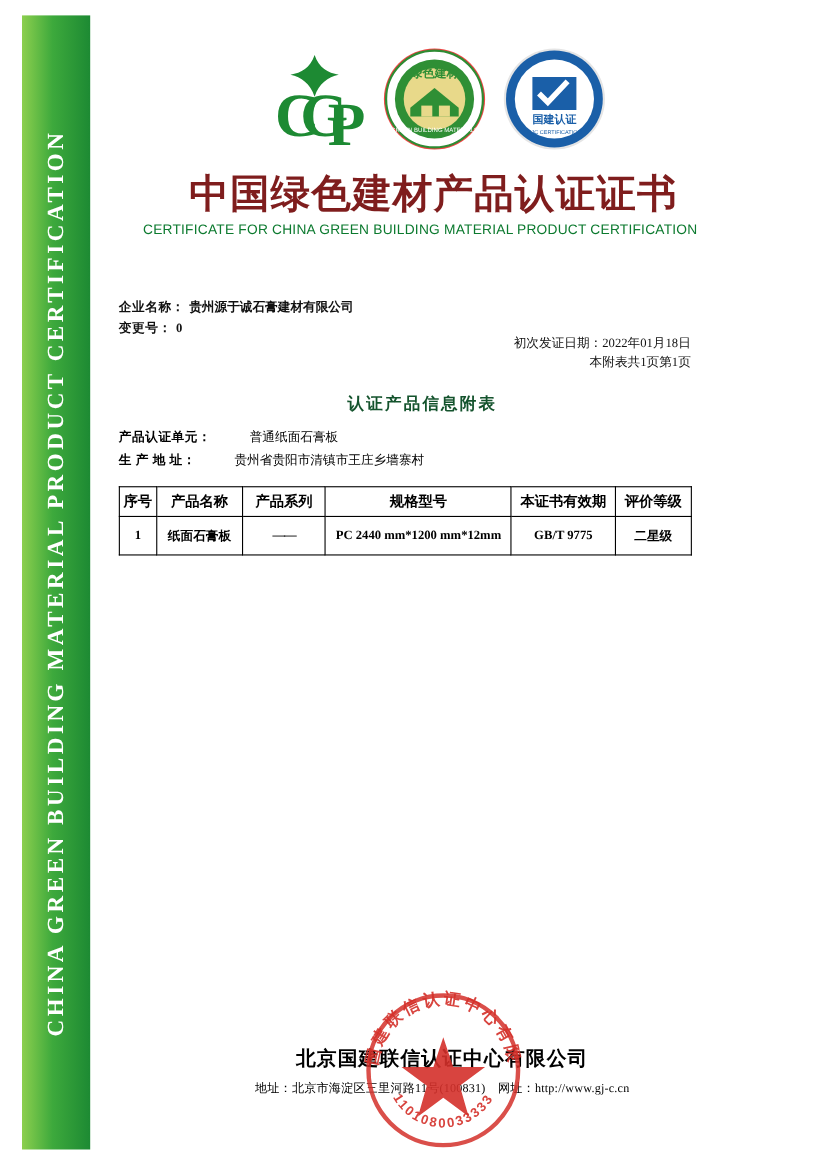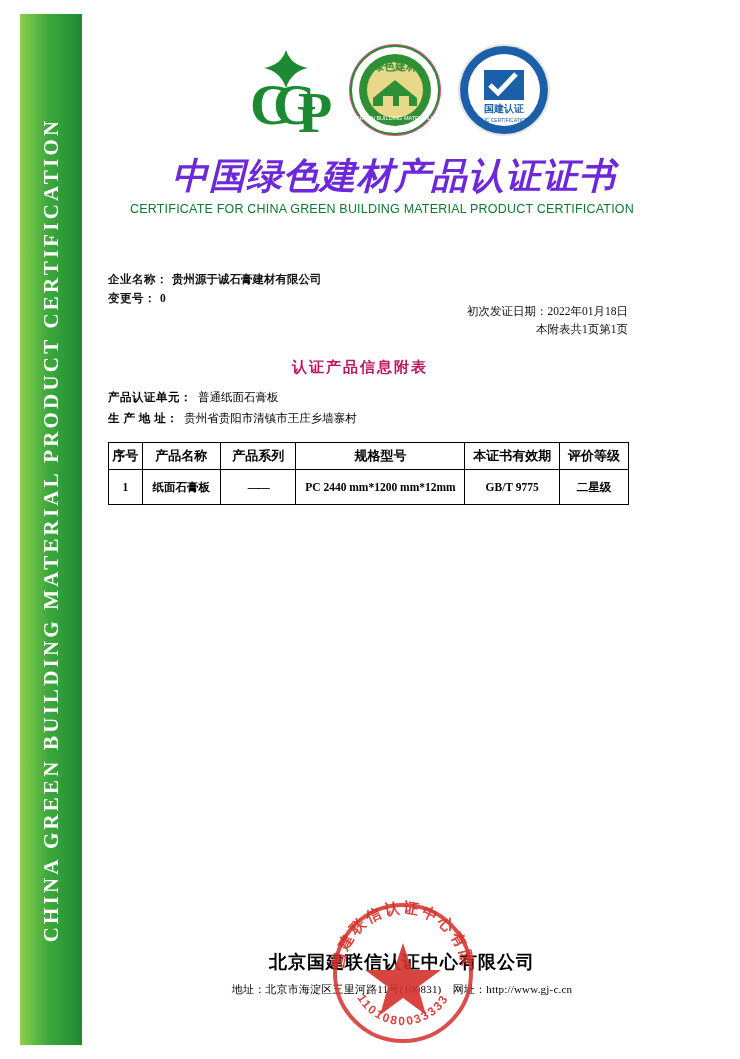--- a/index.html
+++ b/index.html
@@ -64,7 +64,7 @@
     height: 92px;
     border-radius: 50%;
     position: relative;
-    background: #ec4899;
+    background: #ef4444;
   }
   .logo-gjc {
     width: 92px;

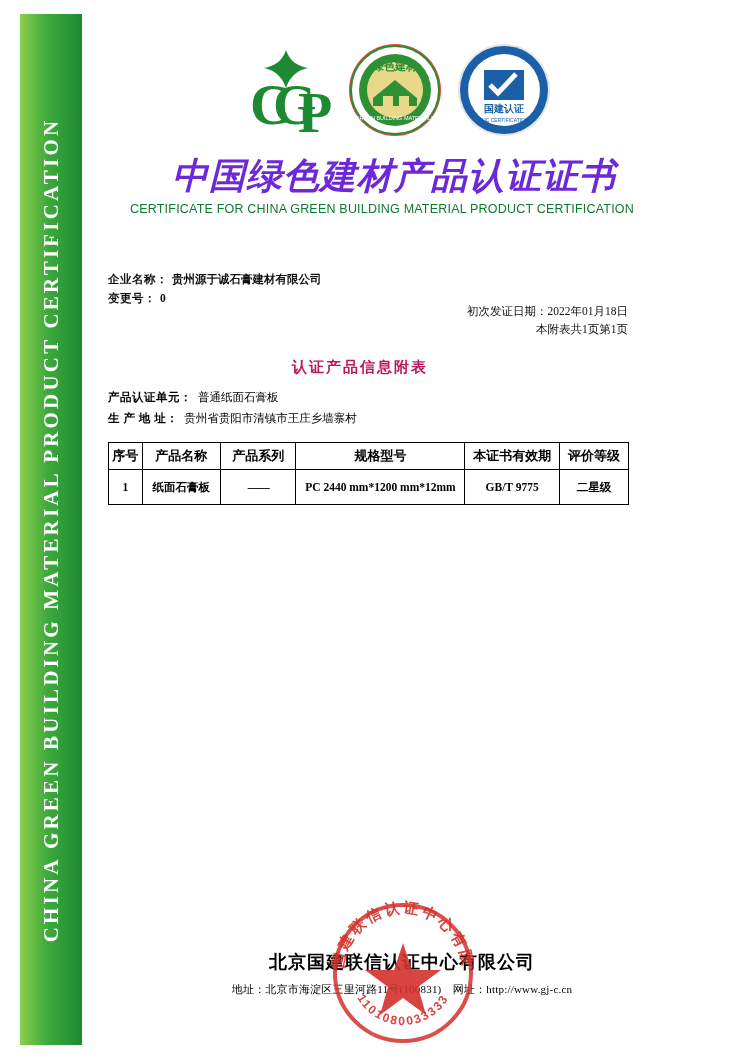--- a/index.html
+++ b/index.html
@@ -87,9 +87,8 @@
     font-weight: 700;
     font-size: 36px;
     letter-spacing: 1px;
-    color: #6d28d9;
-    white-space: nowrap;
-    font-style: italic;
+    color: #7f1d1d;
+    white-space: nowrap;
   }
   .title-en {
     position: absolute;

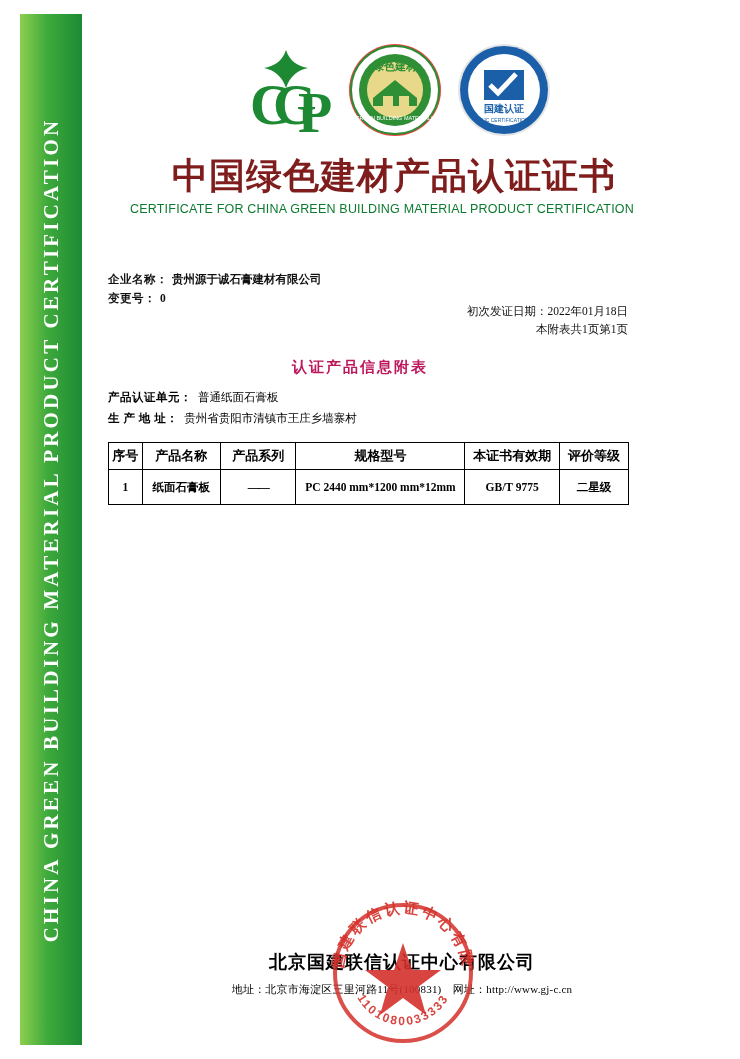--- a/index.html
+++ b/index.html
@@ -142,7 +142,7 @@
   
   .section-title {
     position: absolute;
-    left: 100px;
+    left: 124px;
     top: 358px;
     width: 520px;
     text-align: center;
@@ -150,7 +150,7 @@
     font-weight: 700;
     font-size: 15px;
     letter-spacing: 2px;
-    color: #be185d;
+    color: #14532d;
   }
 
   

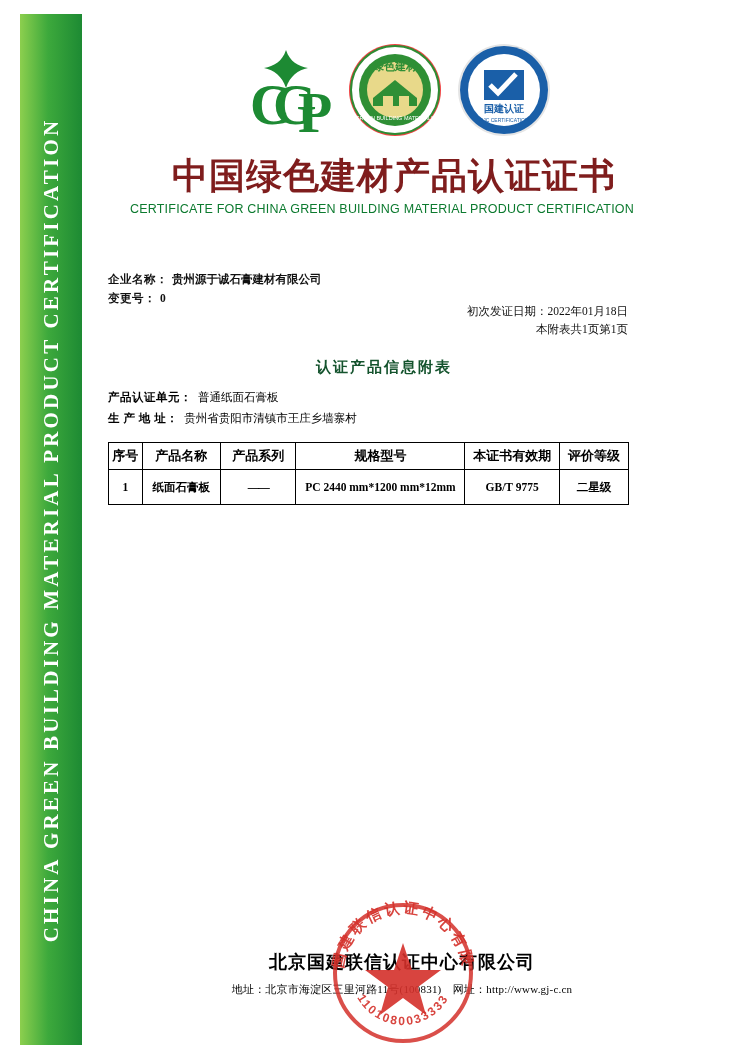--- a/index.html
+++ b/index.html
@@ -167,6 +167,7 @@
     align-items: baseline;
     margin-bottom: 6px;
     white-space: nowrap;
+    gap: 29px;
   }
   .prod-label { font-weight: 700; letter-spacing: 0.5px; }
   .prod-value { margin-left: 6px; font-weight: 400; }

